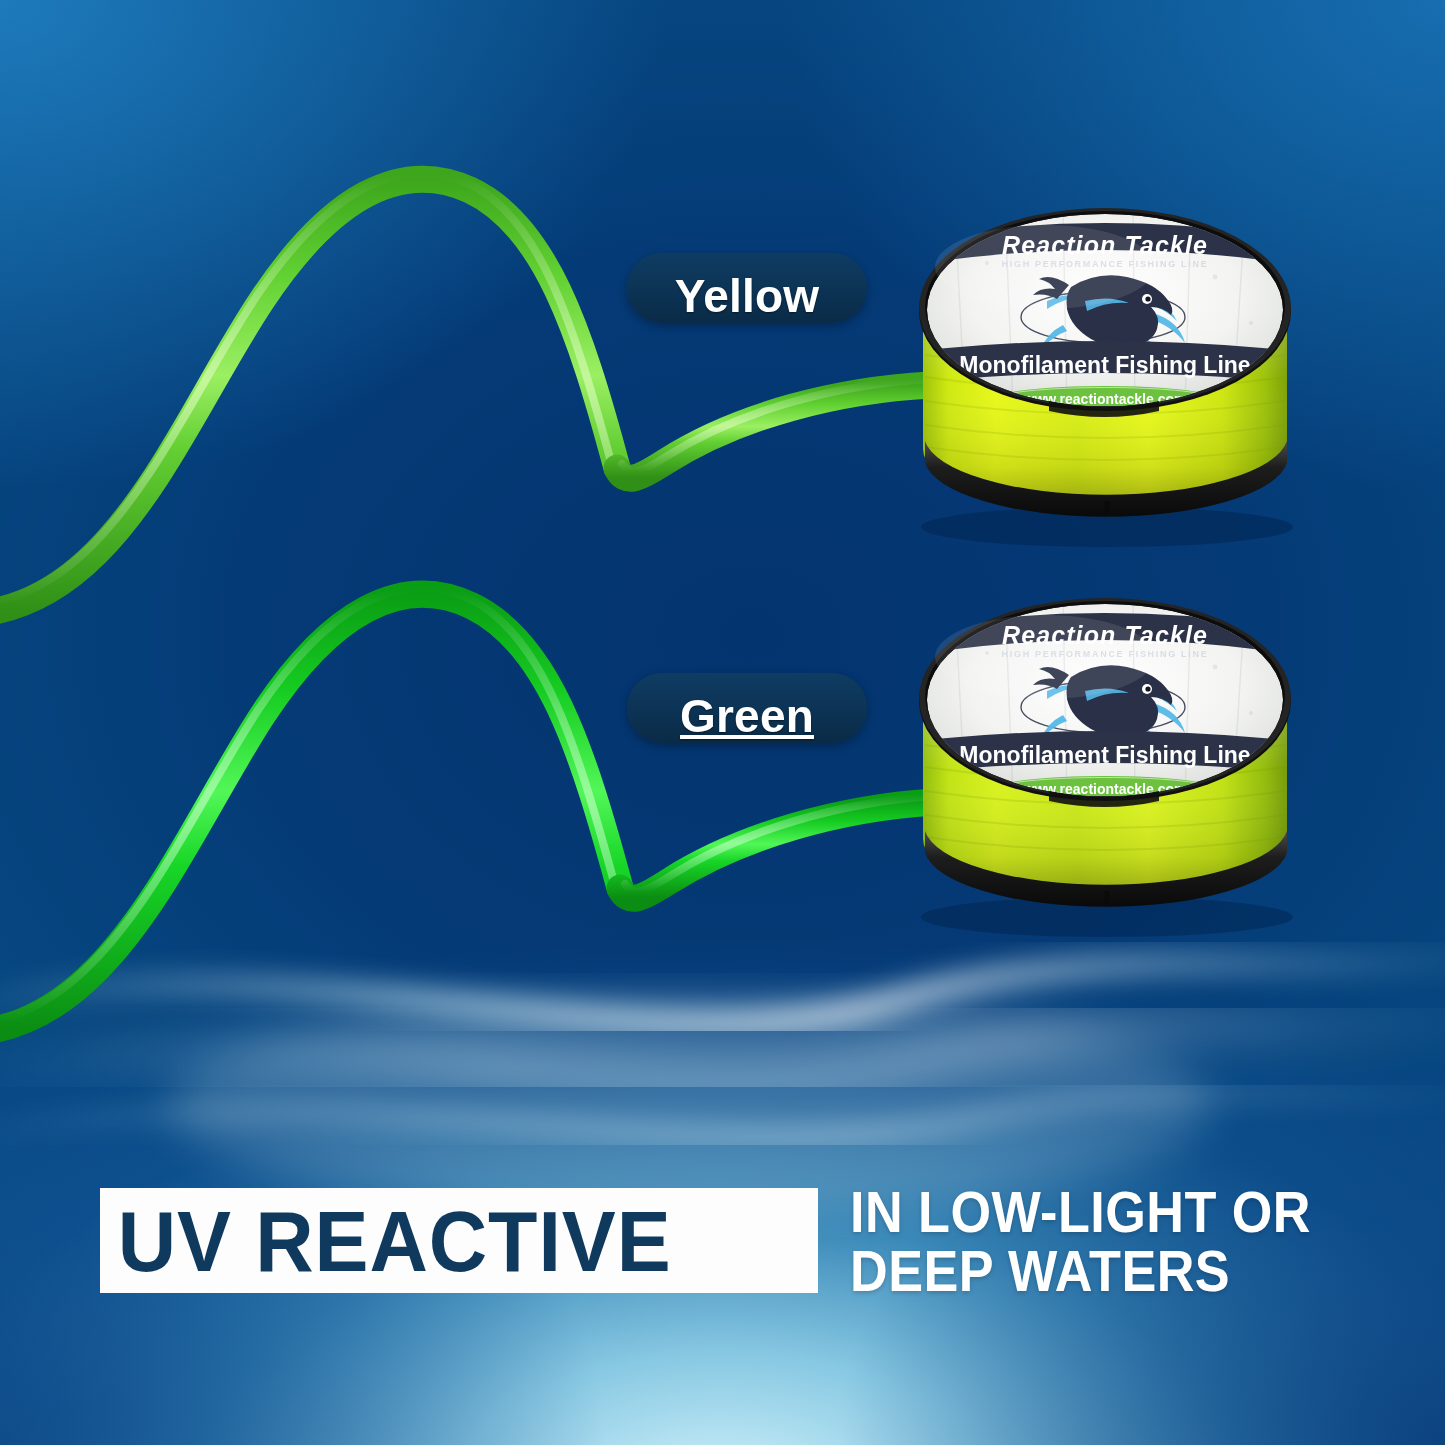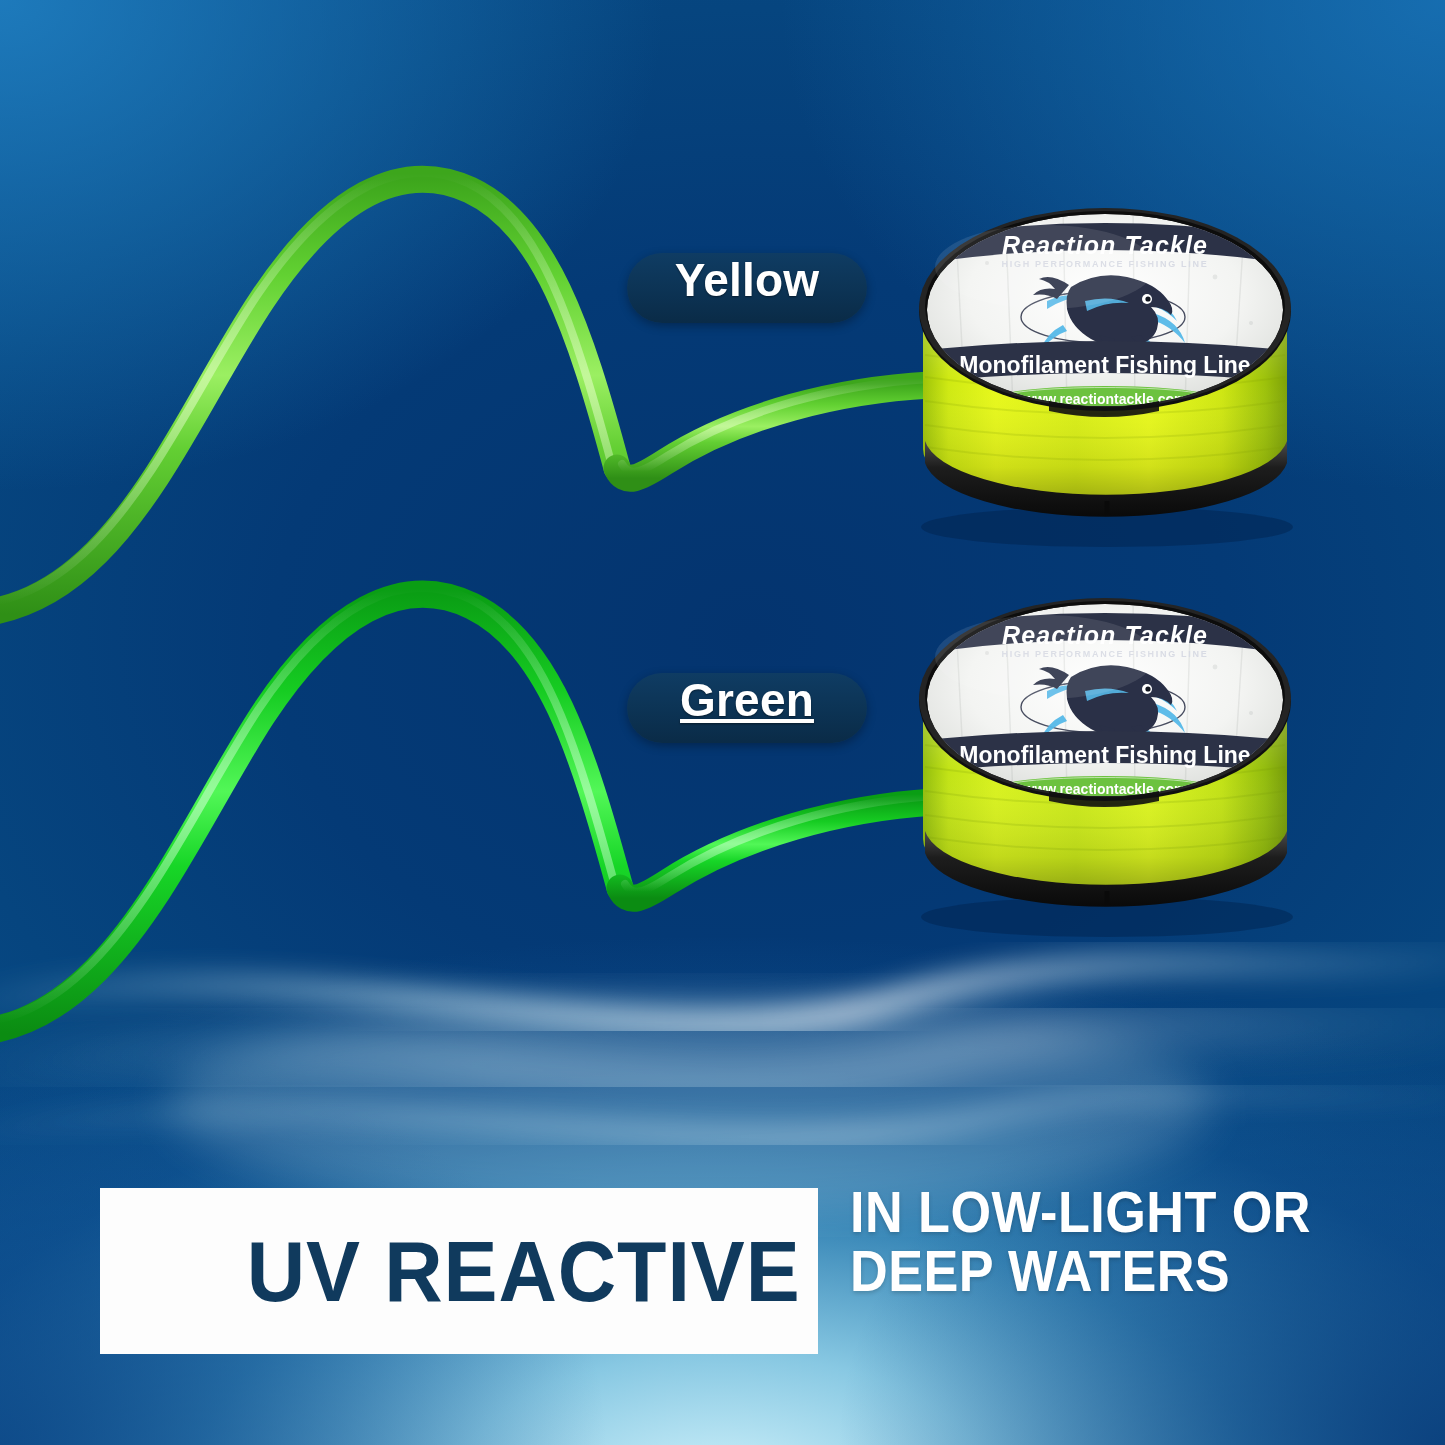--- a/index.html
+++ b/index.html
@@ -64,7 +64,7 @@
   .pill {
     position: absolute;
     display: flex;
-    align-items: flex-start;
+    align-items: flex-end;
     justify-content: center;
     background: linear-gradient(180deg, #0f3c63 0%, #0c3354 55%, #0a2b47 100%);
     border-radius: 999px;

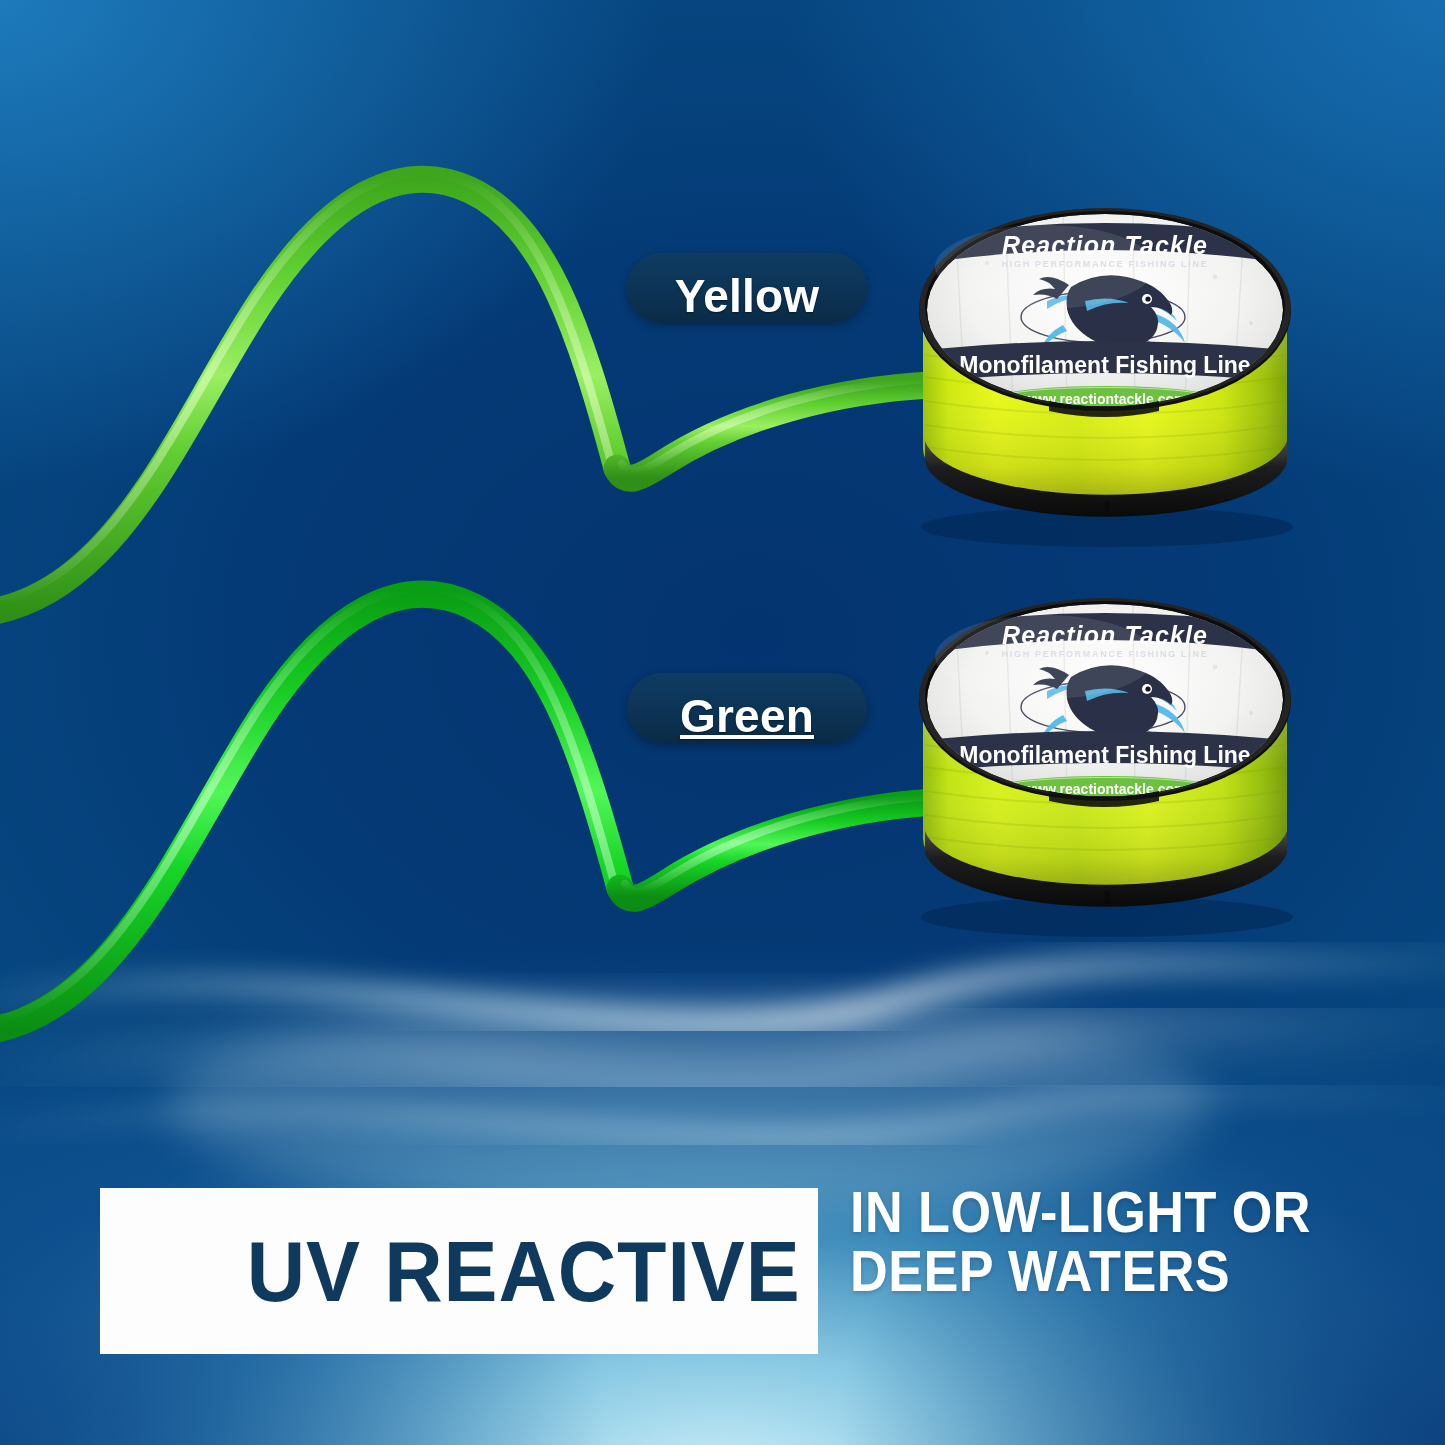--- a/index.html
+++ b/index.html
@@ -87,9 +87,9 @@
   #uv-box {
     position: absolute;
     left: 100px; top: 10px;
-    width: 718px; height: 166px;
+    width: 718px; height: 105px;
     background: #fdfdfd;
-    display: flex; align-items: center; justify-content: flex-end;
+    display: flex; align-items: center; justify-content: flex-start;
   }
   #uv-text {
     color: #103a5d;

